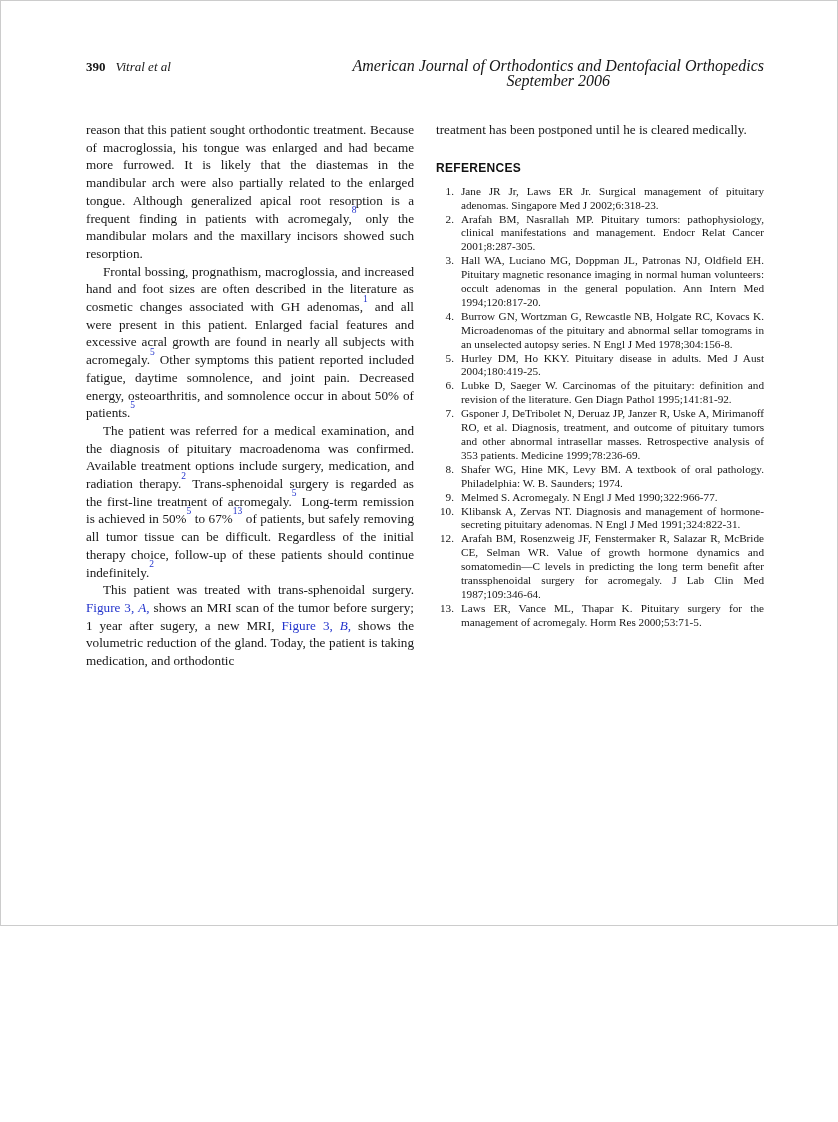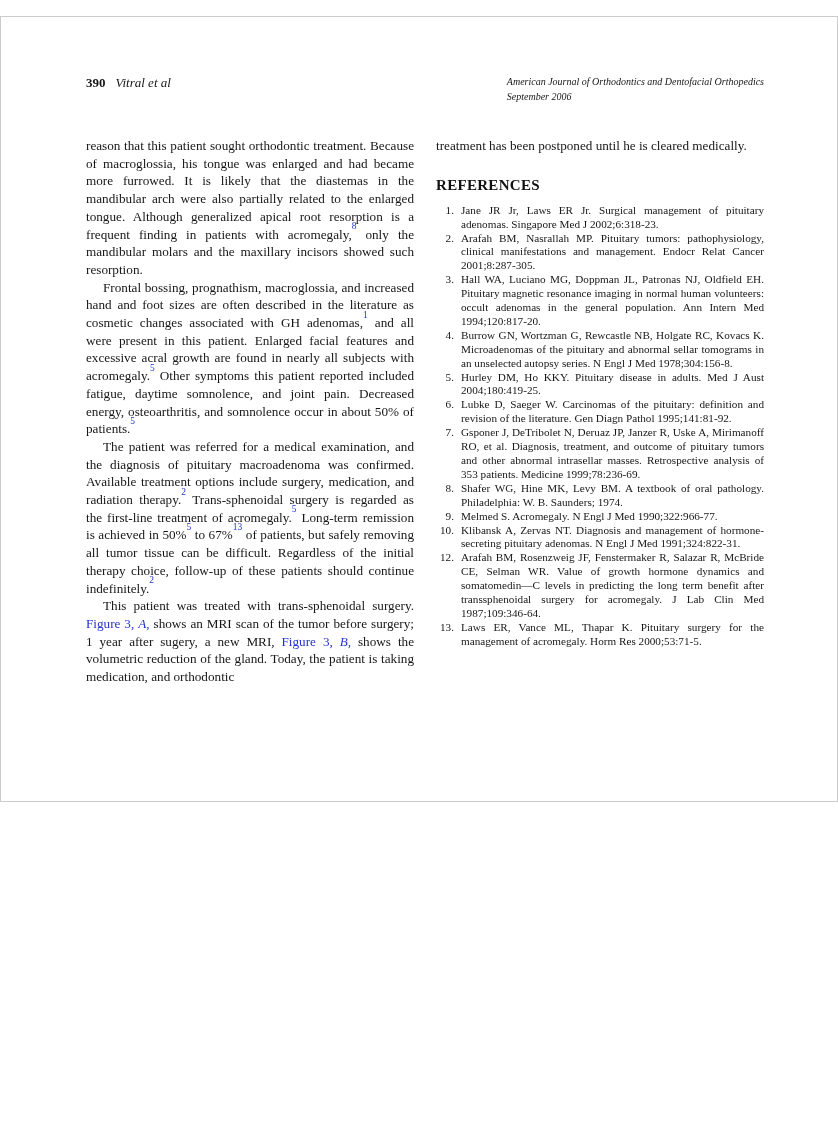--- a/index.html
+++ b/index.html
@@ -6,14 +6,13 @@
   .page {
     position: relative;
     width: 838px;
-    height: 786px;
+    height: 926px;
     background: #ffffff;
     box-sizing: border-box;
     border: 1px solid #cccccc;
     overflow: hidden;
     font-family: "Liberation Serif", "DejaVu Serif", serif;
     color: #161616;
-    margin-top: 16px;
   }
   .page-header {
     position: absolute;

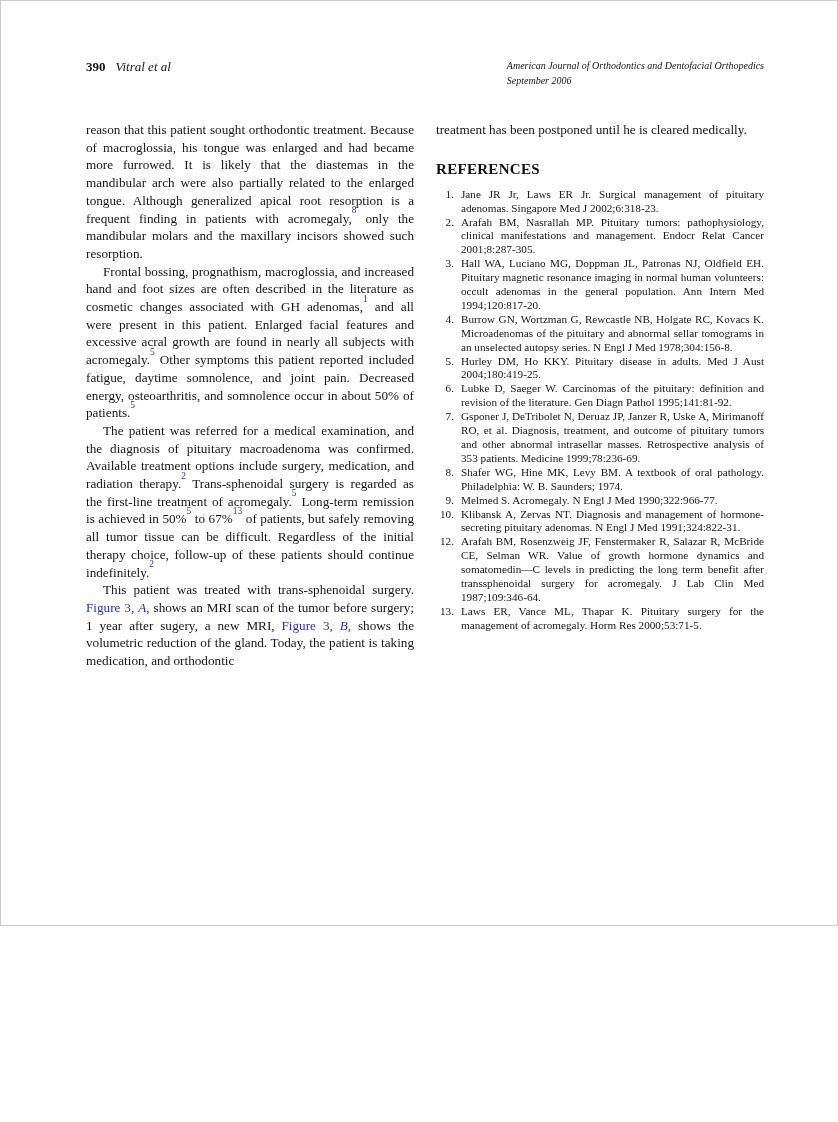--- a/index.html
+++ b/index.html
@@ -26,7 +26,7 @@
   .hdr-left { font-size: 13px; white-space: nowrap; }
   .page-num { font-weight: bold; margin-right: 10px; }
   .running-authors { font-style: italic; }
-  .hdr-right { text-align: left; font-style: italic; font-size: 10px; line-height: 14.5px; }
+  .hdr-right { text-align: center; font-style: italic; font-size: 16px; line-height: 14.5px; }
   .columns {
     position: absolute;
     top: 120px;

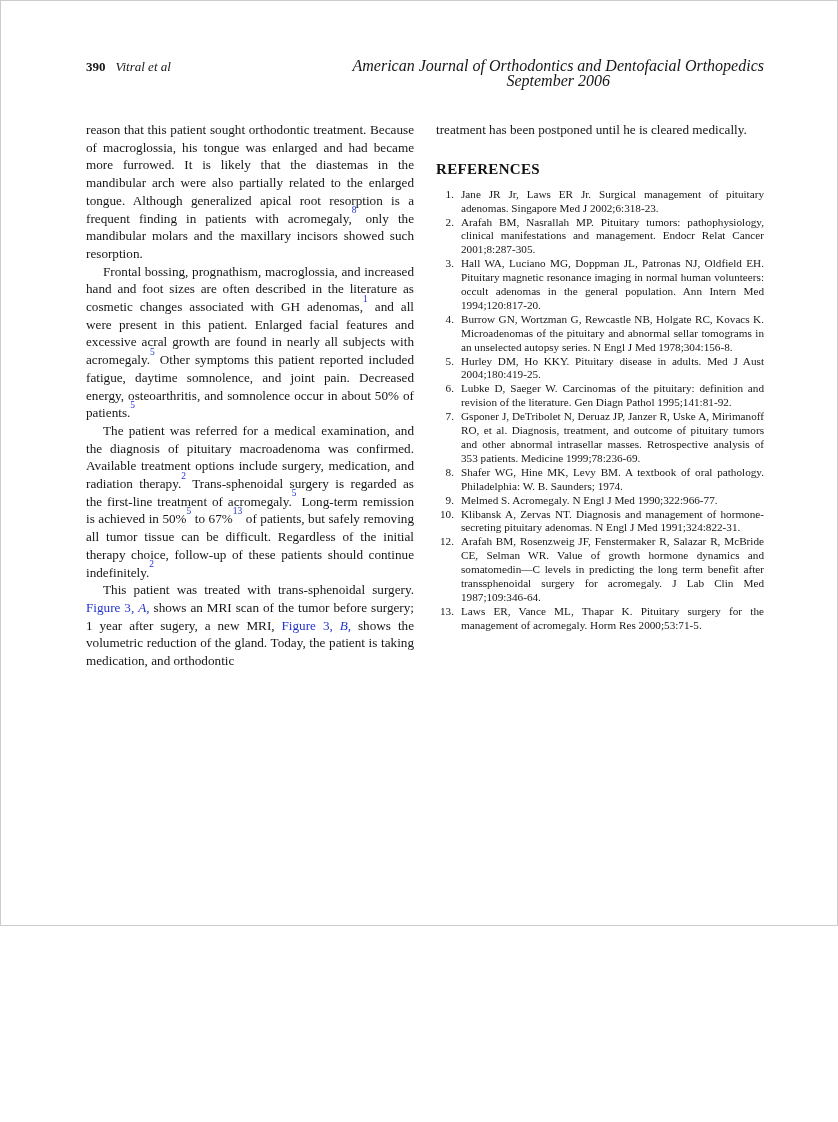--- a/index.html
+++ b/index.html
@@ -54,8 +54,8 @@
   .figlink.it { font-style: italic; }
   .refs-heading {
     margin: 22px 0 10px 0;
-    font-family: Liberation Serif, serif;
-    font-size: 15px;
+    font-family: Liberation Sans, sans-serif;
+    font-size: 12px;
     font-weight: bold;
     letter-spacing: 0.3px;
     color: #111111;

